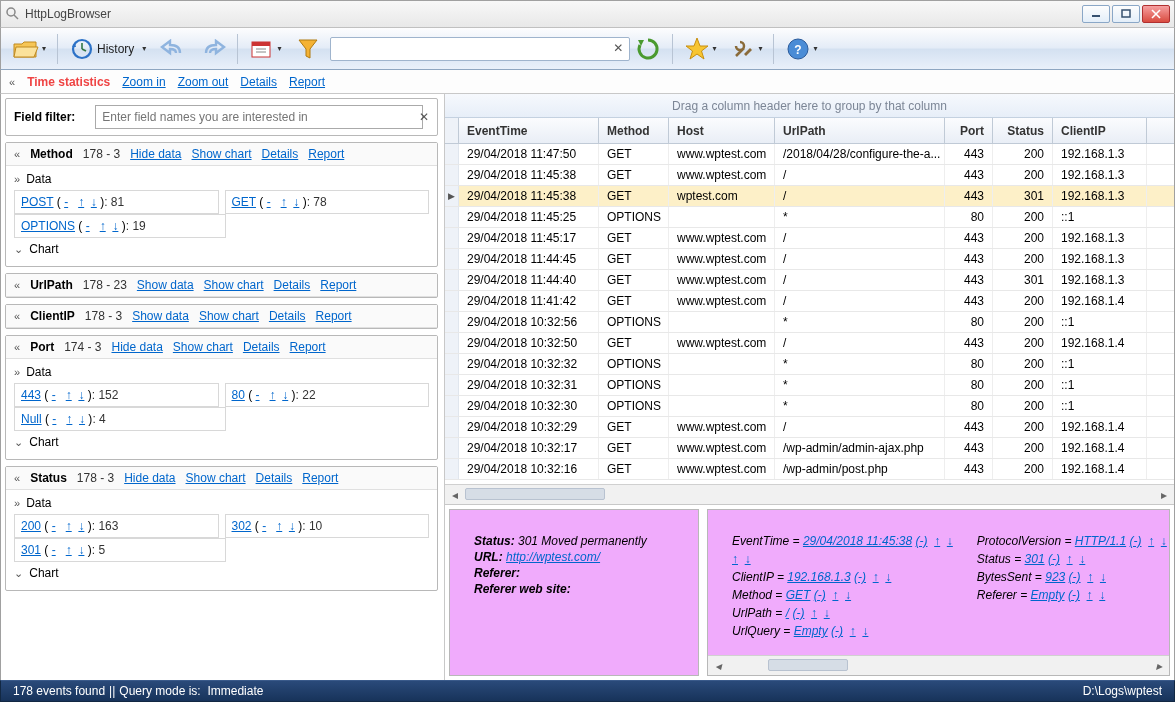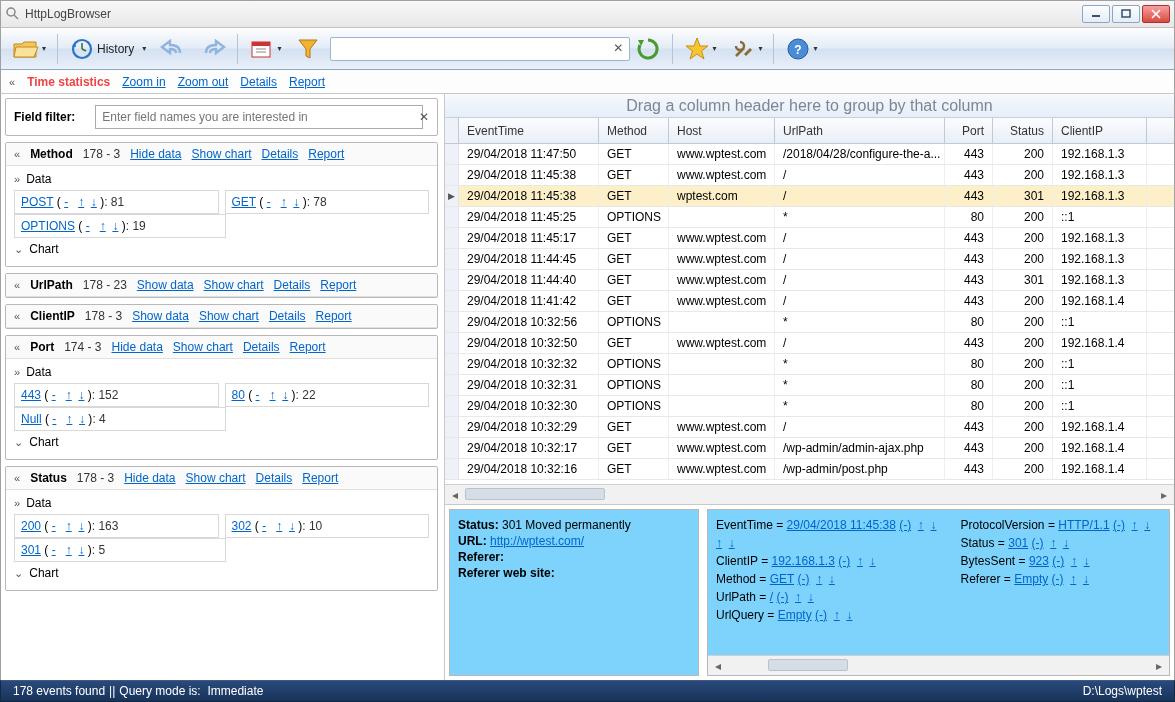--- a/index.html
+++ b/index.html
@@ -52,7 +52,7 @@
 .cell small { color:#333; }
 
 
-.grouphdr { height:24px; display:flex; align-items:center; justify-content:center; background:linear-gradient(#f6f9fd,#e7eef8); border-bottom:1px solid #c4d1e0; color:#7c8696; font-size:16px; }
+.grouphdr { height:24px; display:flex; align-items:center; justify-content:center; background:linear-gradient(#f6f9fd,#e7eef8); border-bottom:1px solid #c4d1e0; color:#7c8696; font-size:12px; }
 .gridhdr { display:flex; height:26px; background:linear-gradient(#fbfcfe,#e9eef6); border-bottom:1px solid #c0cad6; }
 .gh { border-right:1px solid #c0cad6; display:flex; align-items:center; padding:0 8px; color:#333; cursor:pointer; }
 .rowguttercol { width:14px; background:#eef2f8; border-right:1px solid #c0cad6; }

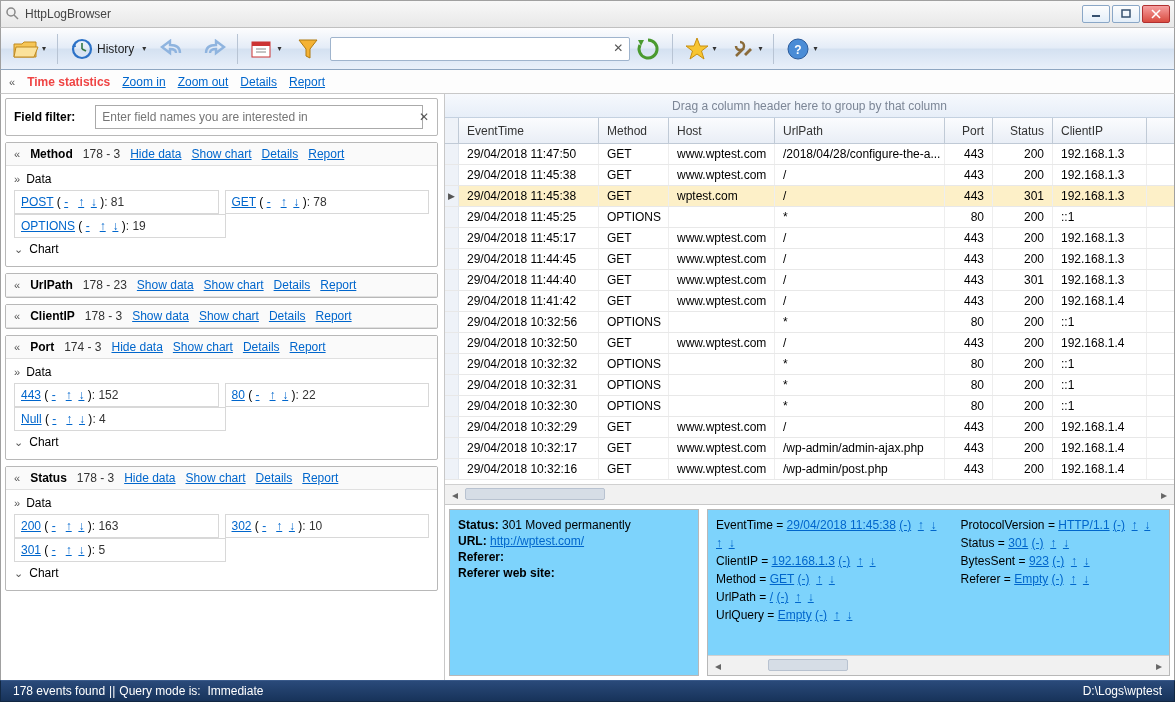--- a/index.html
+++ b/index.html
@@ -54,7 +54,7 @@
 
 .grouphdr { height:24px; display:flex; align-items:center; justify-content:center; background:linear-gradient(#f6f9fd,#e7eef8); border-bottom:1px solid #c4d1e0; color:#7c8696; font-size:12px; }
 .gridhdr { display:flex; height:26px; background:linear-gradient(#fbfcfe,#e9eef6); border-bottom:1px solid #c0cad6; }
-.gh { border-right:1px solid #c0cad6; display:flex; align-items:center; padding:0 8px; color:#333; cursor:pointer; }
+.gh { border-right:1px solid #c0cad6; display:flex; align-items:center; padding:0 8px; color:#333; cursor:pointer;font-weight:bold; }
 .rowguttercol { width:14px; background:#eef2f8; border-right:1px solid #c0cad6; }
 .gridbody { overflow:auto; }
 .grow { display:flex; height:21px; border-bottom:1px solid #e8e8e8; }

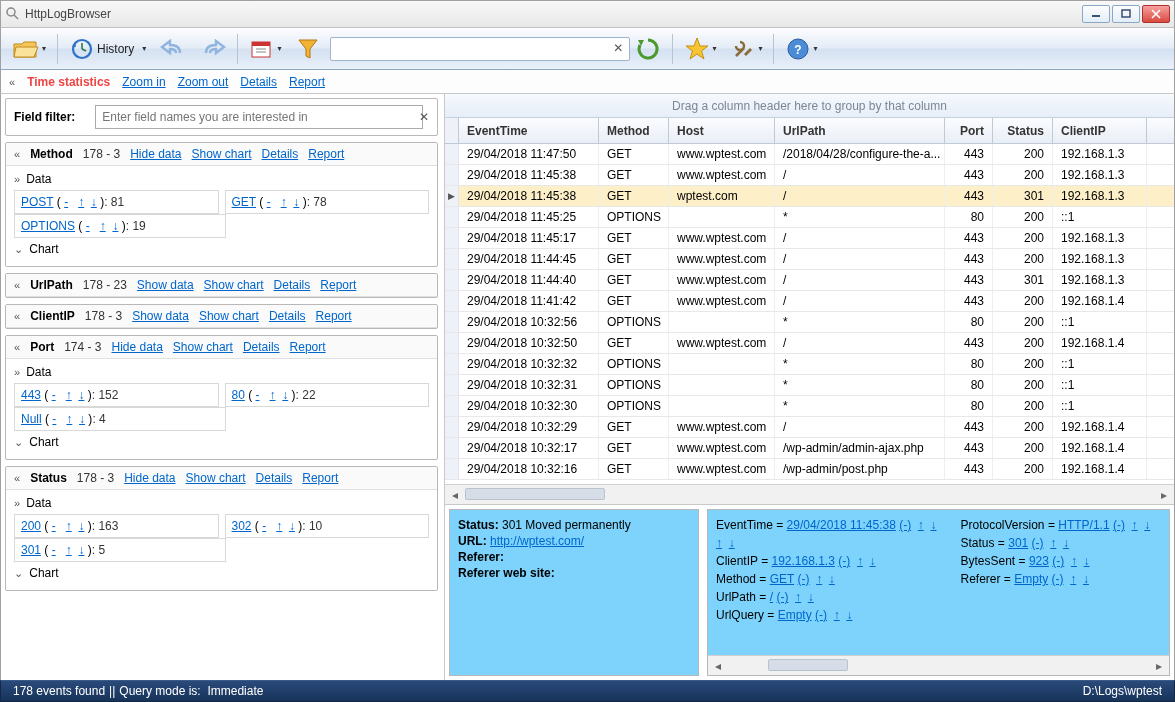--- a/index.html
+++ b/index.html
@@ -67,7 +67,7 @@
 .hscroll .arrow { position:absolute; top:2px; width:16px; height:16px; display:flex; align-items:center; justify-content:center; color:#666; }
 
 .bottom2 { display:flex; height:176px; border-top:1px solid #c8c8c8; }
-.detailpane { border:1px solid #b8b8b8; margin:4px; padding:8px; background:#7dd3fc; overflow:auto; }
+.detailpane { border:1px solid #b8b8b8; margin:4px; padding:24px; background:#f0abfc; overflow:auto;font-style:italic; }
 .detailpane b { font-weight:bold; }
 .kv { margin-bottom:2px; white-space:nowrap; }
 .kvgrid { display:flex; gap:24px; }

